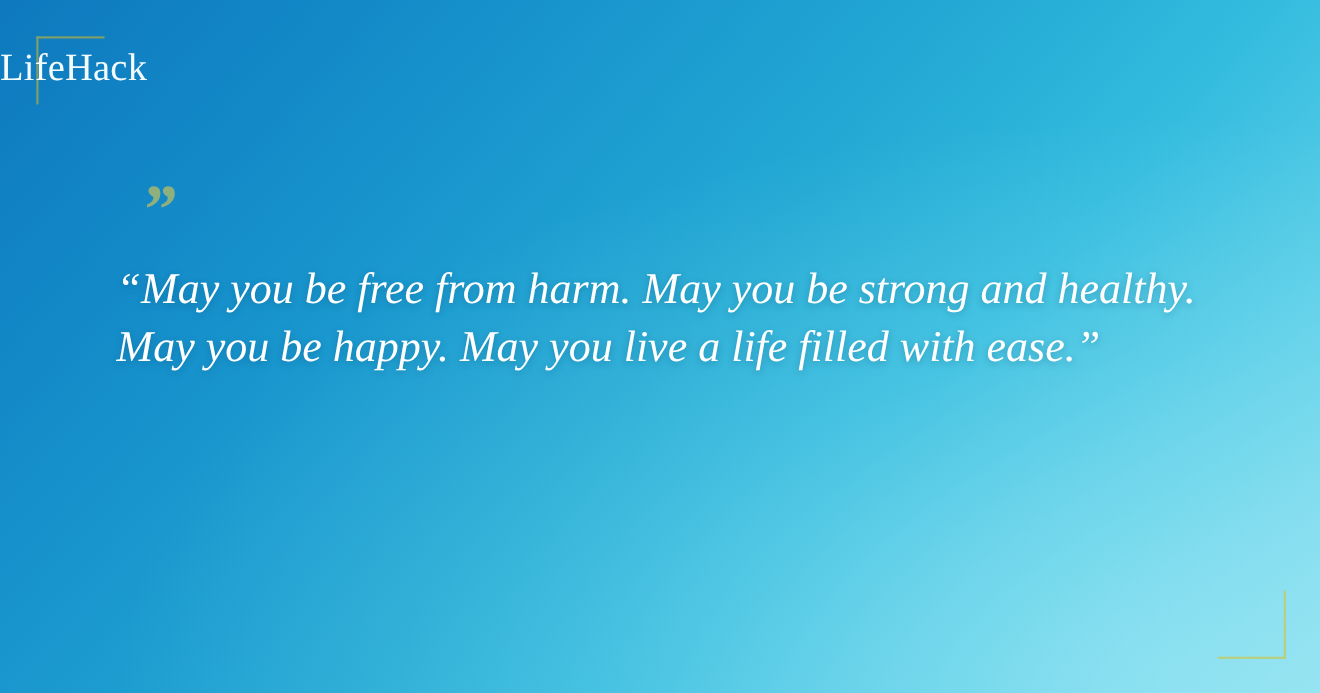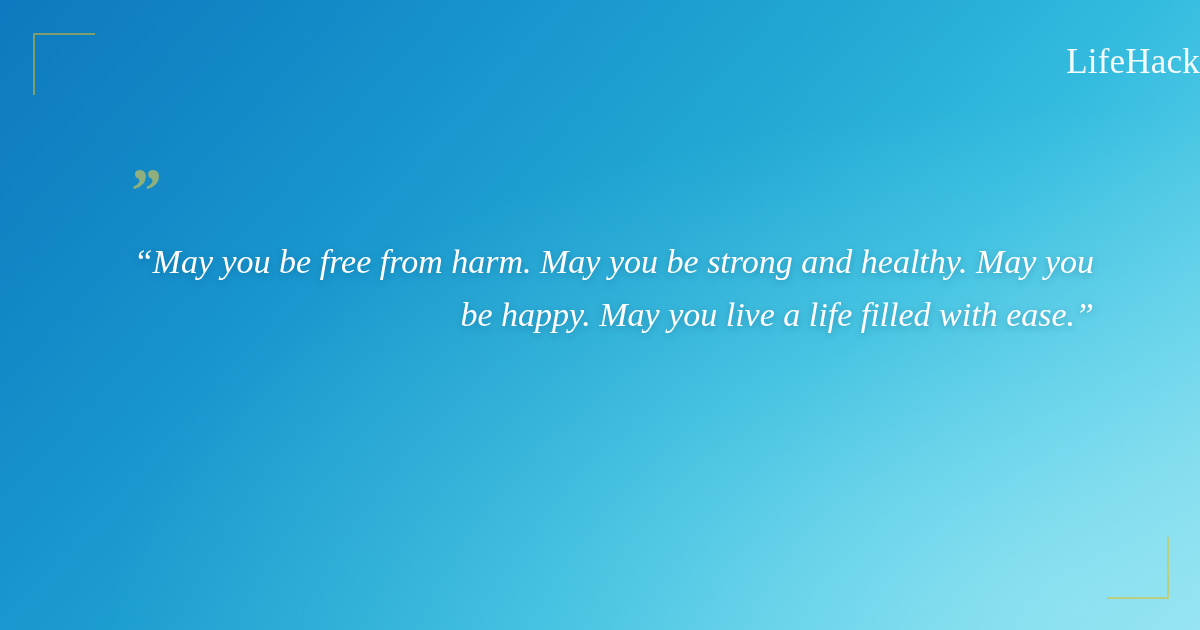--- a/index.html
+++ b/index.html
@@ -68,7 +68,7 @@
     top: 42px;
     left: 0;
     width: 1200px;
-    text-align: right;
+    text-align: left;
     font-family: "Liberation Serif", serif;
     font-size: 35px;
     line-height: 40px;

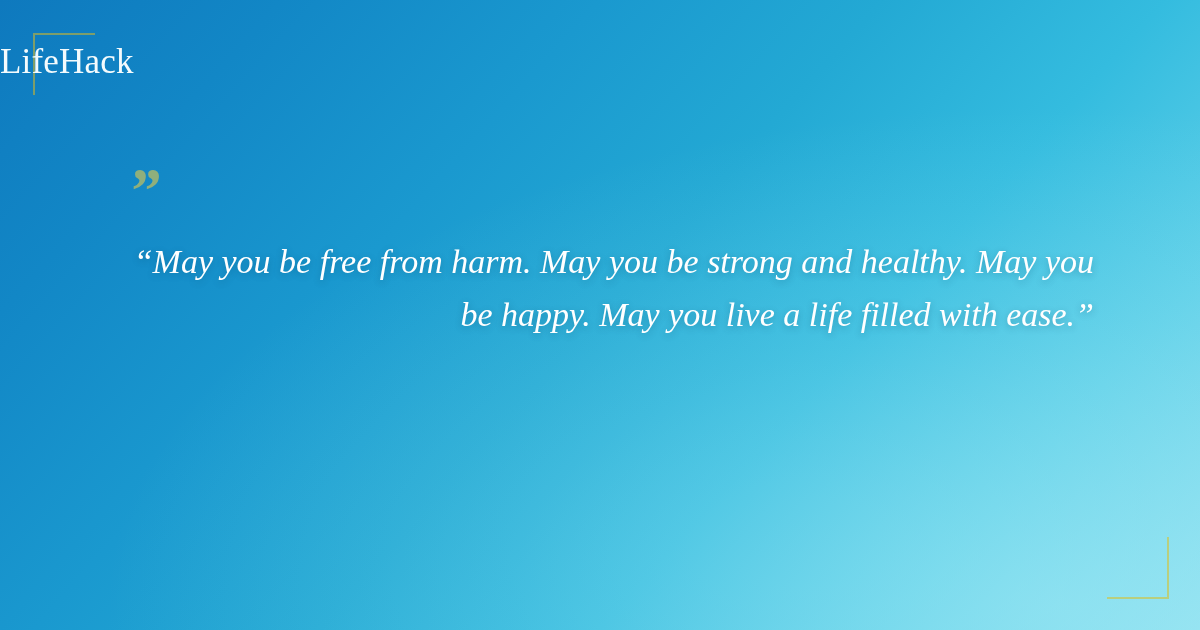--- a/index.html
+++ b/index.html
@@ -102,10 +102,10 @@
     font-family: "Liberation Serif", serif;
     font-style: italic;
     font-weight: 400;
-    font-size: 34px;
+    font-size: 40px;
     line-height: 53px;
     color: #ffffff;
-    text-align: right;
+    text-align: left;
     padding: 0 6px;
     text-shadow: 0 2px 7px rgba(10, 70, 105, 0.32);
   }

